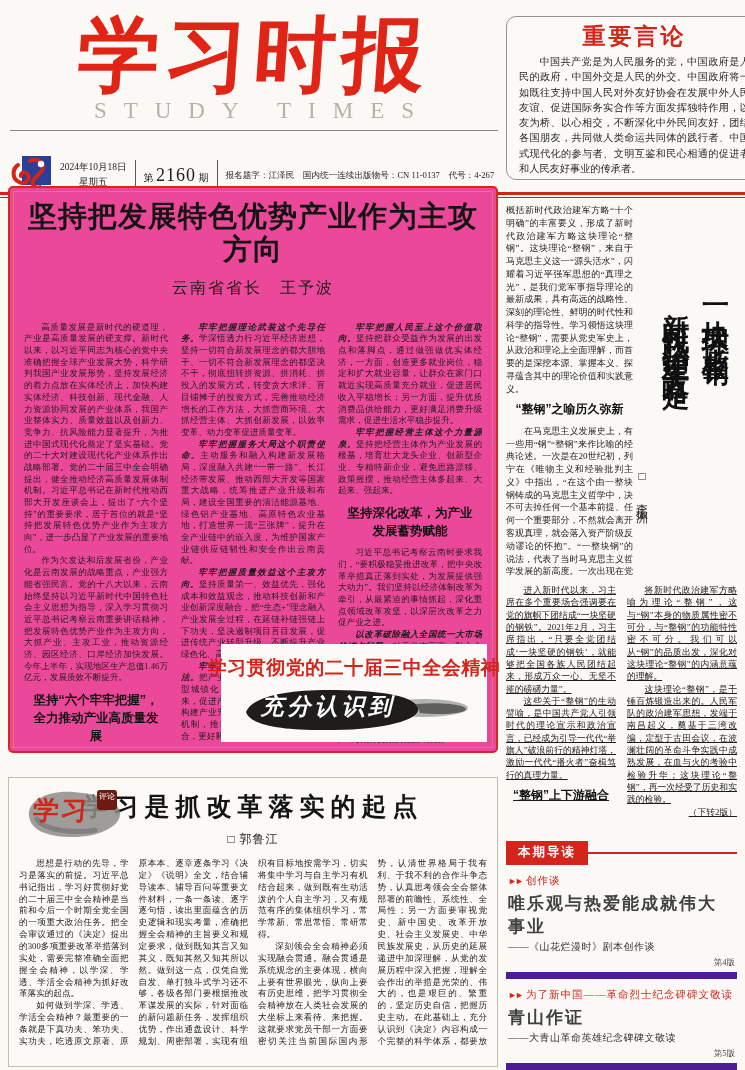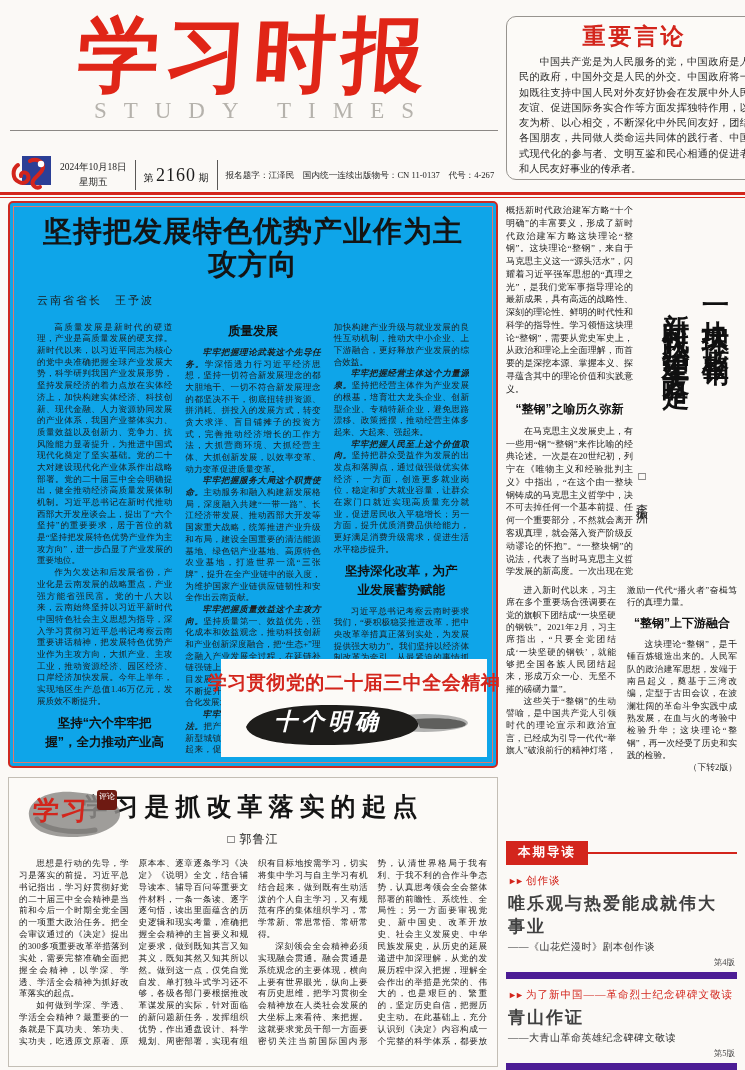--- a/index.html
+++ b/index.html
@@ -56,10 +56,10 @@
 
   
   .main-box {
-    position:absolute; left:8px; top:201px; width:490px; height:567px;
-    border:2px solid #cf2920; border-radius:5px; background:#0ea5e9;
+    position:absolute; left:8px; top:186px; width:490px; height:567px;
+    border:2px solid #cf2920; border-radius:5px; background:#ec4899;
     outline:1px solid #e2776e; outline-offset:-6px;
-    padding:12px 27px 8px;
+    padding:12px 14px 8px;
   }
   .main-headline {
     font-weight:bold; font-size:29px; letter-spacing:1px; text-align:center;

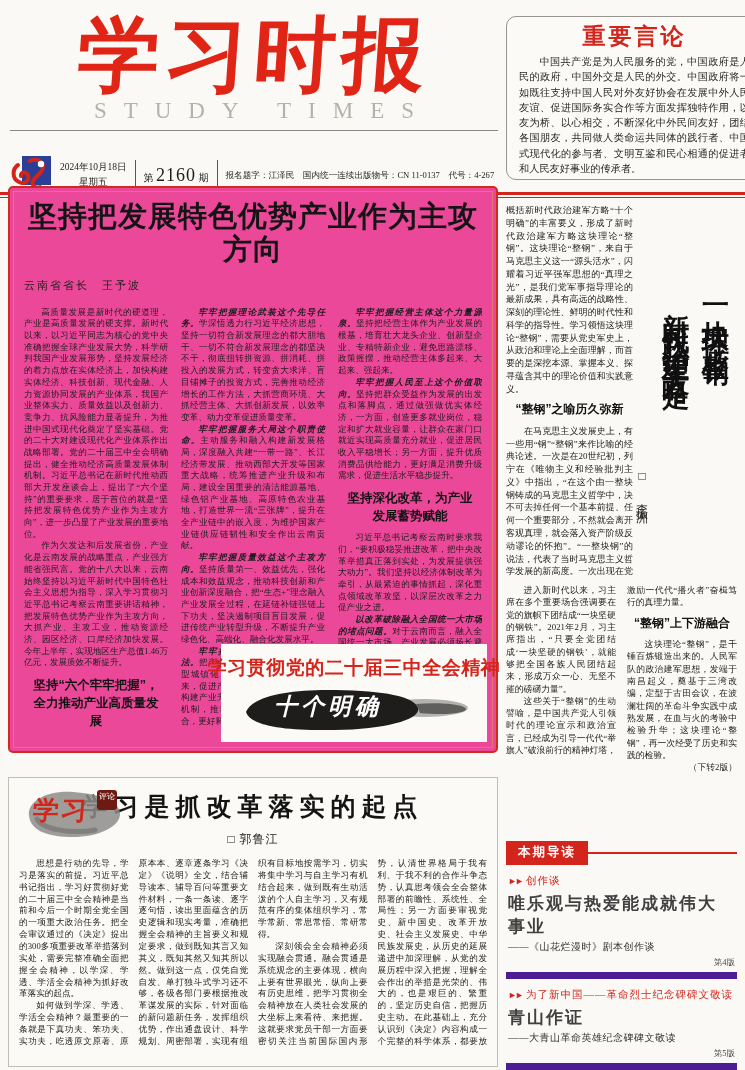--- a/index.html
+++ b/index.html
@@ -65,7 +65,7 @@
     font-weight:bold; font-size:29px; letter-spacing:1px; text-align:center;
     color:#141414; line-height:1.15;
   }
-  .main-byline { font-size:11px; margin:11px 0 14px; letter-spacing:2px; }
+  .main-byline { text-align:center; font-size:16px; margin:11px 0 23px; letter-spacing:2px; }
   .main-body {
     column-count:3; column-gap:13px; height:438px; overflow:hidden;
     font-size:8.6px; line-height:1.36; text-align:justify;

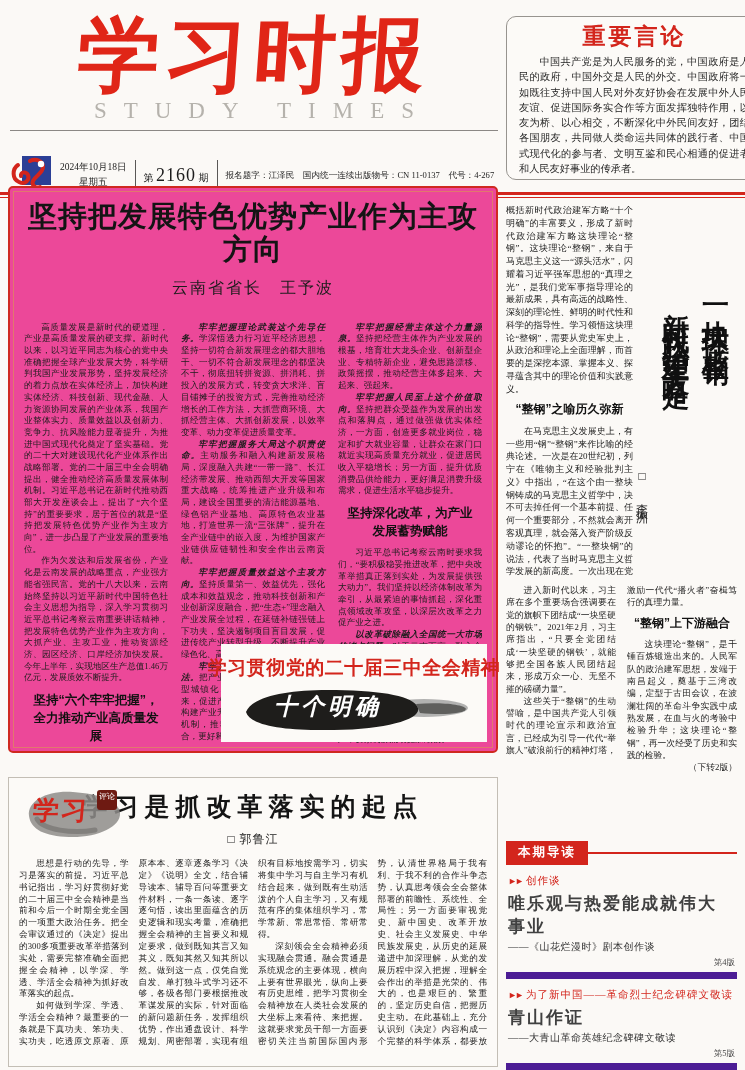--- a/index.html
+++ b/index.html
@@ -221,8 +221,8 @@
         <p class="body-p"><span class="lead">牢牢把握服务大局这个职责使命。</span>主动服务和融入构建新发展格局，深度融入共建“一带一路”、长江经济带发展、推动西部大开发等国家重大战略，统筹推进产业升级和布局，建设全国重要的清洁能源基地、绿色铝产业基地、高原特色农业基地，打造世界一流“三张牌”，提升在全产业链中的嵌入度，为维护国家产业链供应链韧性和安全作出云南贡献。</p>
         <p class="body-p"><span class="lead">牢牢把握质量效益这个主攻方向。</span>坚持质量第一、效益优先，强化成本和效益观念，推动科技创新和产业创新深度融合，把“生态+”理念融入产业发展全过程，在延链补链强链上下功夫，坚决遏制项目盲目发展，促进传统产业转型升级，不断提升产业绿色化、高端化、融合化发展水平。</p>
         <p class="body-p"><span class="lead">牢牢把握系统观念这个科学方法。</span>把产业发展与深化改革、推进新型城镇化、人力资源开发等结合起来，促进产业强省、企业兴旺，加快构建产业升级与就业发展的良性互动机制，推动大中小企业、上下游融合，更好释放产业发展的综合效益。</p>
+        <p class="body-p"><span class="lead">牢牢把握人民至上这个价值取向。</span>坚持把群众受益作为发展的出发点和落脚点，通过做强做优实体经济，一方面，创造更多就业岗位，稳定和扩大就业容量，让群众在家门口就近实现高质量充分就业，促进居民收入平稳增长；另一方面，提升优质消费品供给能力，更好满足消费升级需求，促进生活水平稳步提升。</p>
         <p class="body-p"><span class="lead">牢牢把握经营主体这个力量源泉。</span>坚持把经营主体作为产业发展的根基，培育壮大龙头企业、创新型企业、专精特新企业，避免思路漂移、政策摇摆，推动经营主体多起来、大起来、强起来。</p>
-        <p class="body-p"><span class="lead">牢牢把握人民至上这个价值取向。</span>坚持把群众受益作为发展的出发点和落脚点，通过做强做优实体经济，一方面，创造更多就业岗位，稳定和扩大就业容量，让群众在家门口就近实现高质量充分就业，促进居民收入平稳增长；另一方面，提升优质消费品供给能力，更好满足消费升级需求，促进生活水平稳步提升。</p>
         <div class="col-subhead">坚持深化改革，为产业发展蓄势赋能</div>
         <p class="body-p">习近平总书记考察云南时要求我们，“要积极稳妥推进改革，把中央改革举措真正落到实处，为发展提供强大动力”。我们坚持以经济体制改革为牵引，从最紧迫的事情抓起，深化重点领域改革攻坚，以深层次改革之力促产业之进。</p>
         <p class="body-p"><span class="lead">以改革破除融入全国统一大市场的堵点问题。</span>对于云南而言，融入全国统一大市场，产业发展必须扬长避短，实现供需更高水平动态平衡。我们实行“全国一张清单”管理模式，推进省、州（市）、县公平竞争审查，清理不当市场干预行为，深入开展市场分割、垄断等专项治理，市场准入效能评估试点经验被国家有关部门推广，要素资源流动更加顺畅。</p>

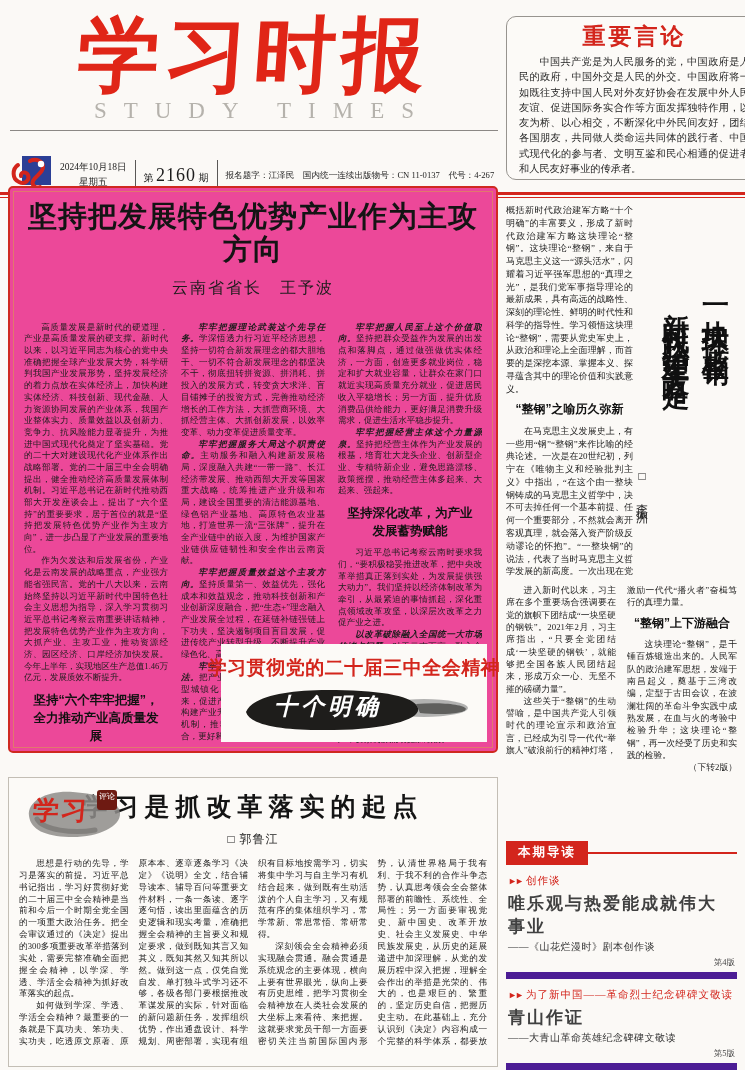--- a/index.html
+++ b/index.html
@@ -116,7 +116,7 @@
   .sb-headline div { letter-spacing:8px; margin:0 6px; line-height:1.25; }
   .sb-bottom {
     margin-top:8px; height:245px; column-count:2; column-gap:11px;
-    font-size:8.8px; line-height:1.4; text-align:justify; overflow:hidden;
+    font-size:8.8px; line-height:1.4; text-align:justify; overflow:hidden;text-decoration:underline;
   }
   .sb-bottom .col-subhead, .sb-top-text .col-subhead { font-size:12px; margin:6px 2px; }
 

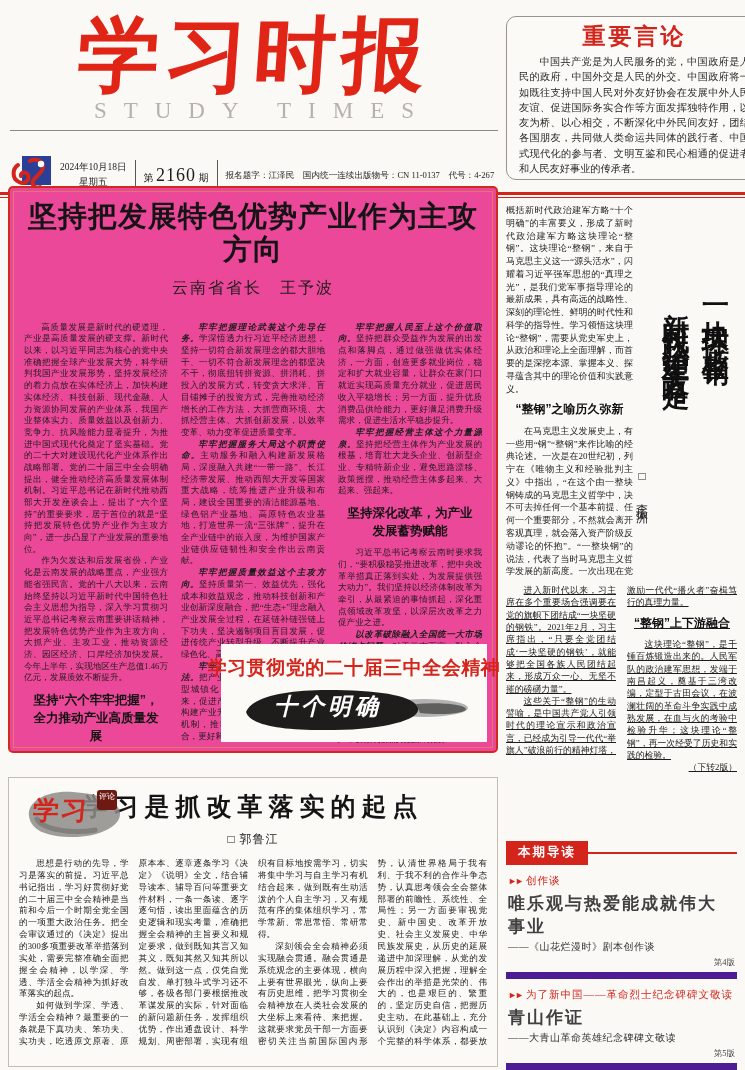--- a/index.html
+++ b/index.html
@@ -259,6 +259,7 @@
         <p class="body-p">进入新时代以来，习主席在多个重要场合强调要在党的旗帜下团结成“一块坚硬的钢铁”。2021年2月，习主席指出，“只要全党团结成‘一块坚硬的钢铁’，就能够把全国各族人民团结起来，形成万众一心、无坚不摧的磅礴力量”。</p>
         <p class="body-p">这些关于“整钢”的生动譬喻，是中国共产党人引领时代的理论宣示和政治宣言，已经成为引导一代代“举旗人”破浪前行的精神灯塔，激励一代代“播火者”奋楫笃行的真理力量。</p>
         <div class="col-subhead">“整钢”上下游融合</div>
+        <p class="body-p">将新时代政治建军方略喻为理论“整钢”，这与“钢”本身的物质属性密不可分，与“整钢”的功能特性密不可分。我们可以从“钢”的品质出发，深化对这块理论“整钢”的内涵意蕴的理解。</p>
         <p class="body-p">这块理论“整钢”，是千锤百炼锻造出来的。人民军队的政治建军思想，发端于南昌起义，奠基于三湾改编，定型于古田会议，在波澜壮阔的革命斗争实践中成熟发展，在血与火的考验中检验升华；这块理论“整钢”，再一次经受了历史和实践的检验。</p>
         <p class="body-p right">（下转2版）</p>
       </div>

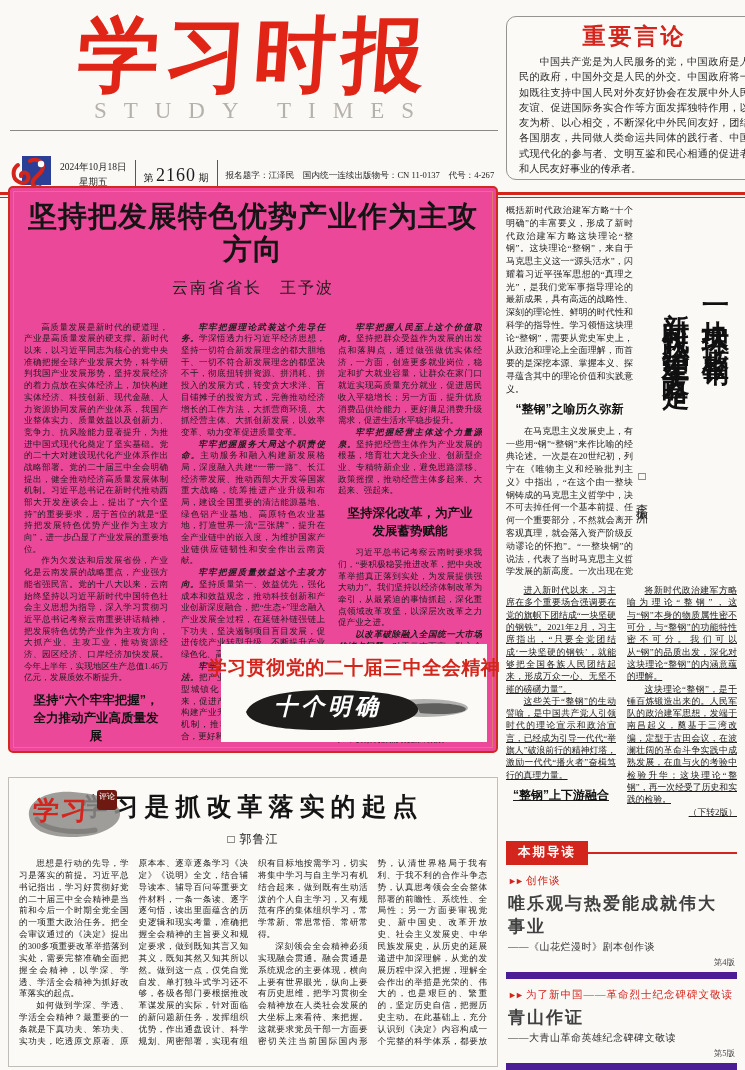--- a/index.html
+++ b/index.html
@@ -235,7 +235,7 @@
           <path d="M8 28 C14 12 52 5 98 6 C146 7 176 12 180 24 C183 35 150 45 96 46 C48 47 12 42 8 28 Z" fill="#1e1d1b"></path>
           <path d="M178 20 C200 18 226 20 228 25 C226 30 204 31 182 29 Z" fill="#4a4a48" opacity="0.8"></path>
         </svg>
-        <div class="brush-text">十个明确</div>
+        <div class="brush-text">充分认识到</div>
       </div>
     </div>
   </div>

